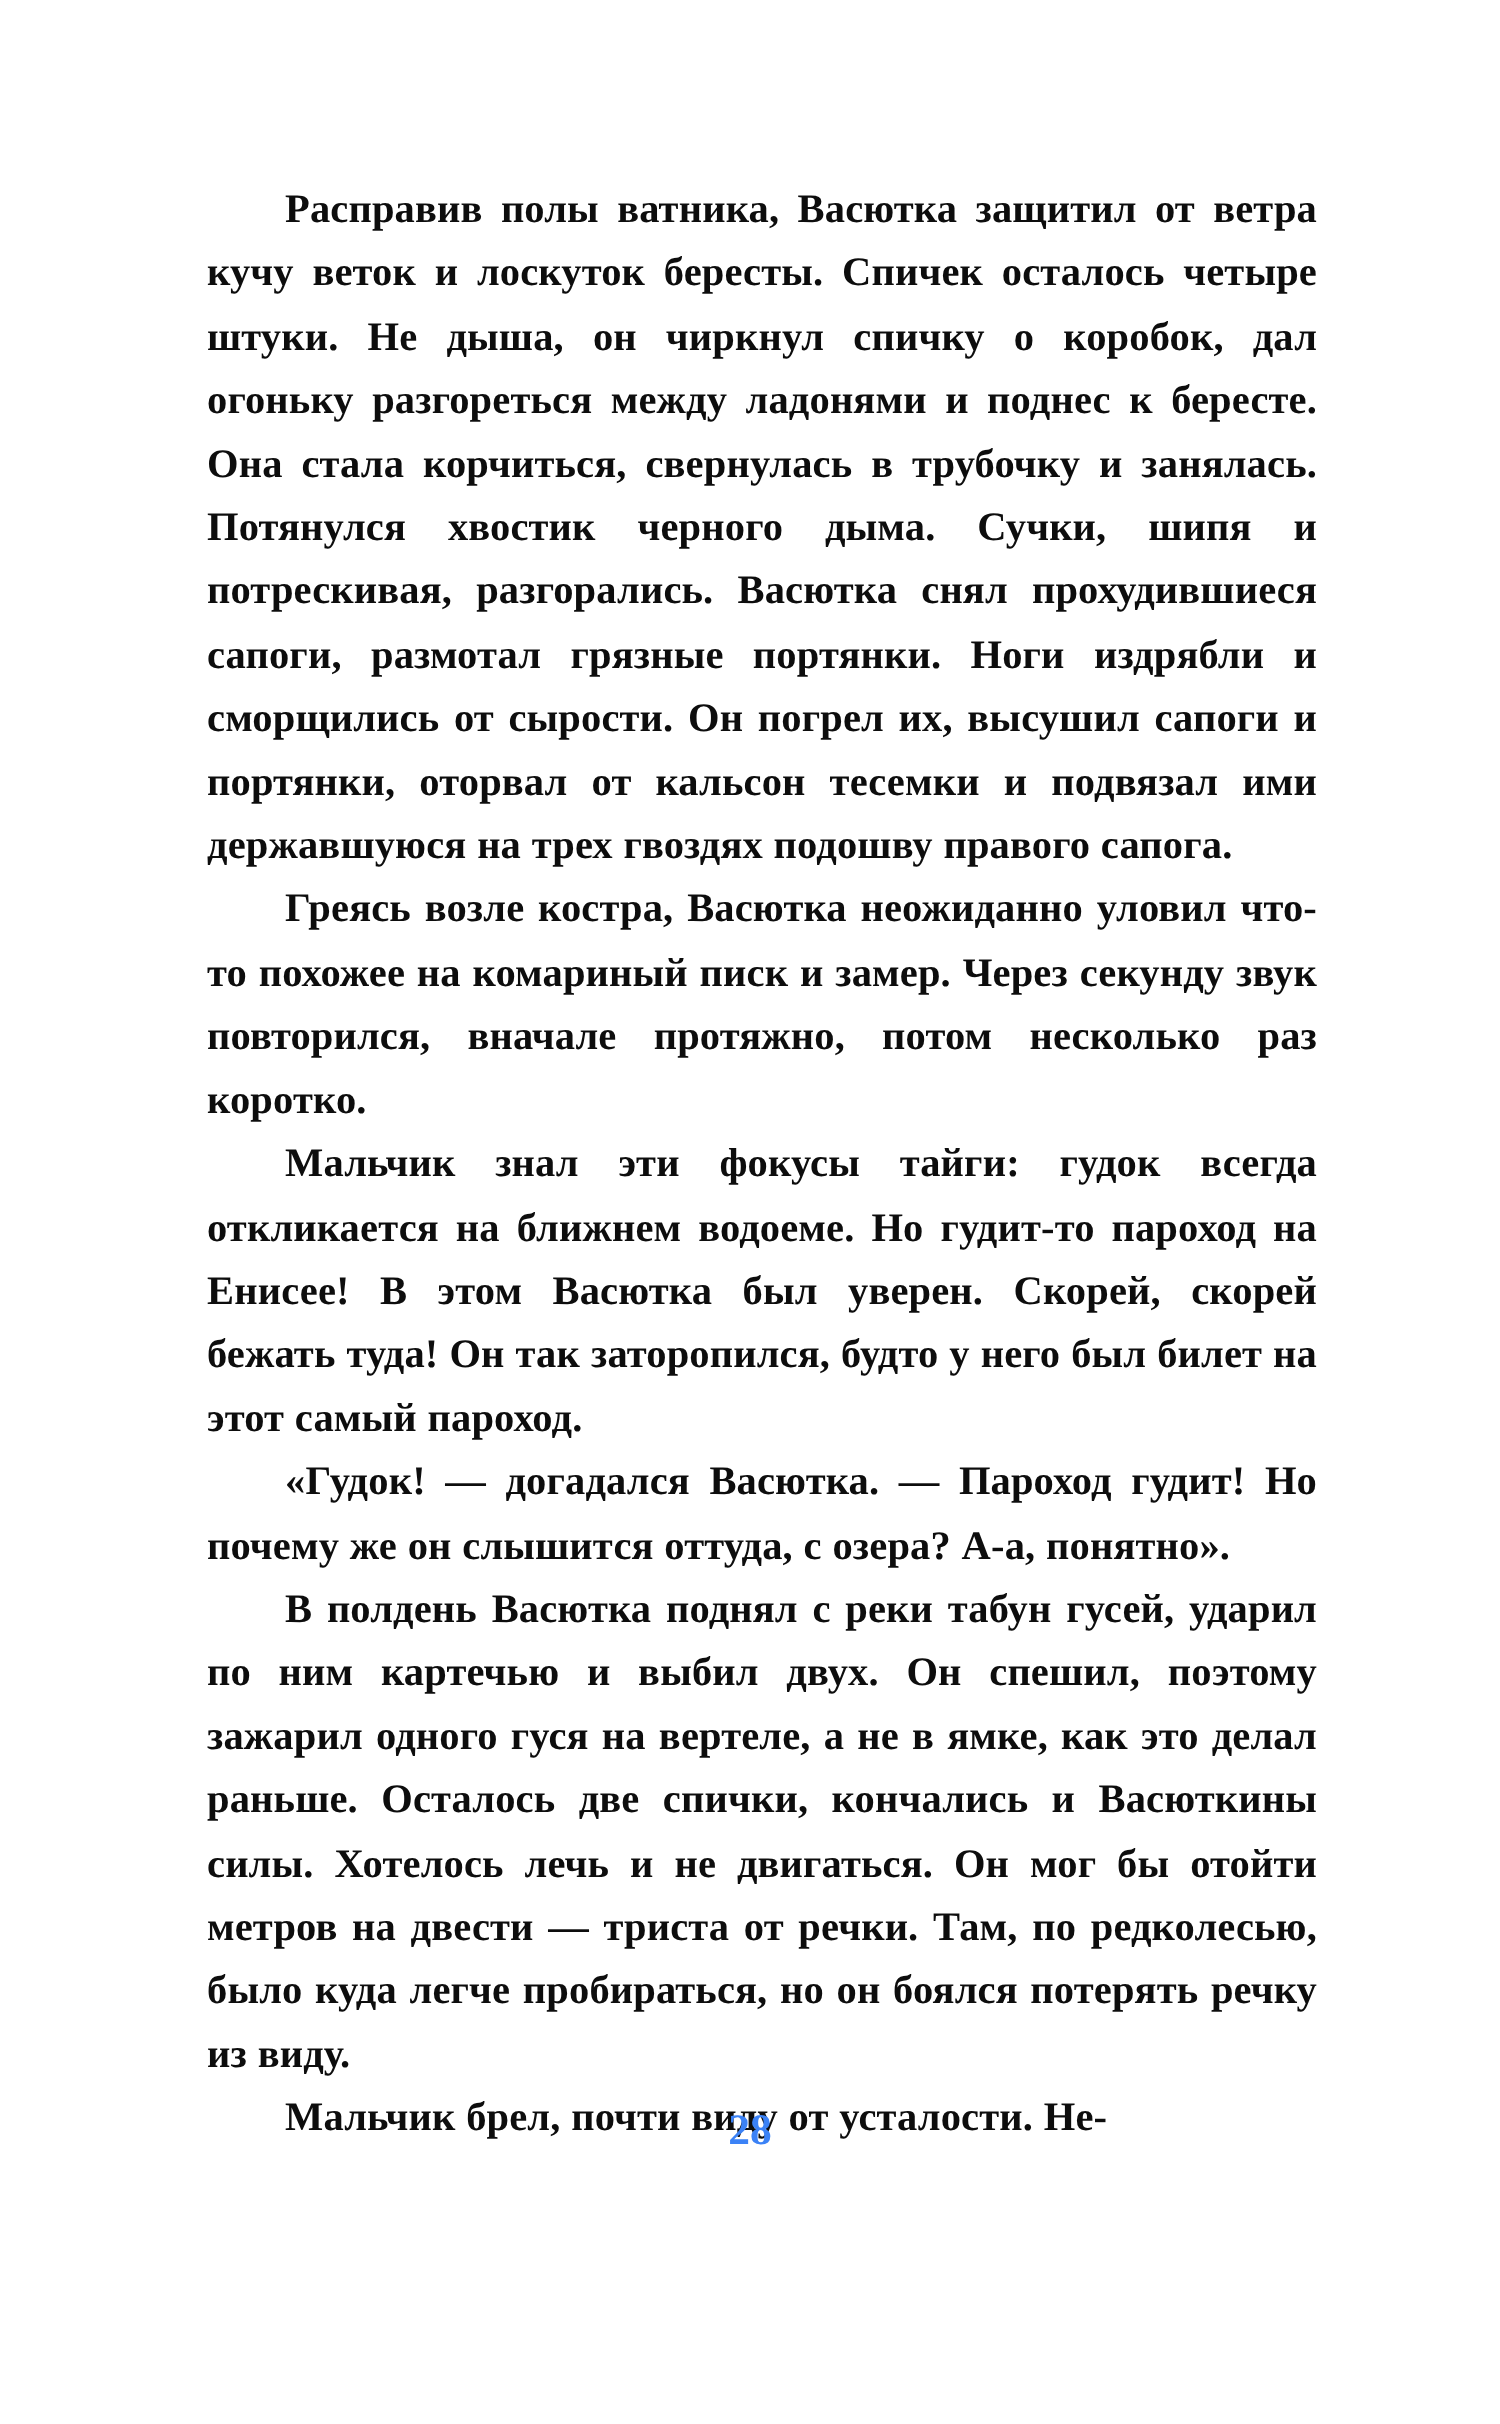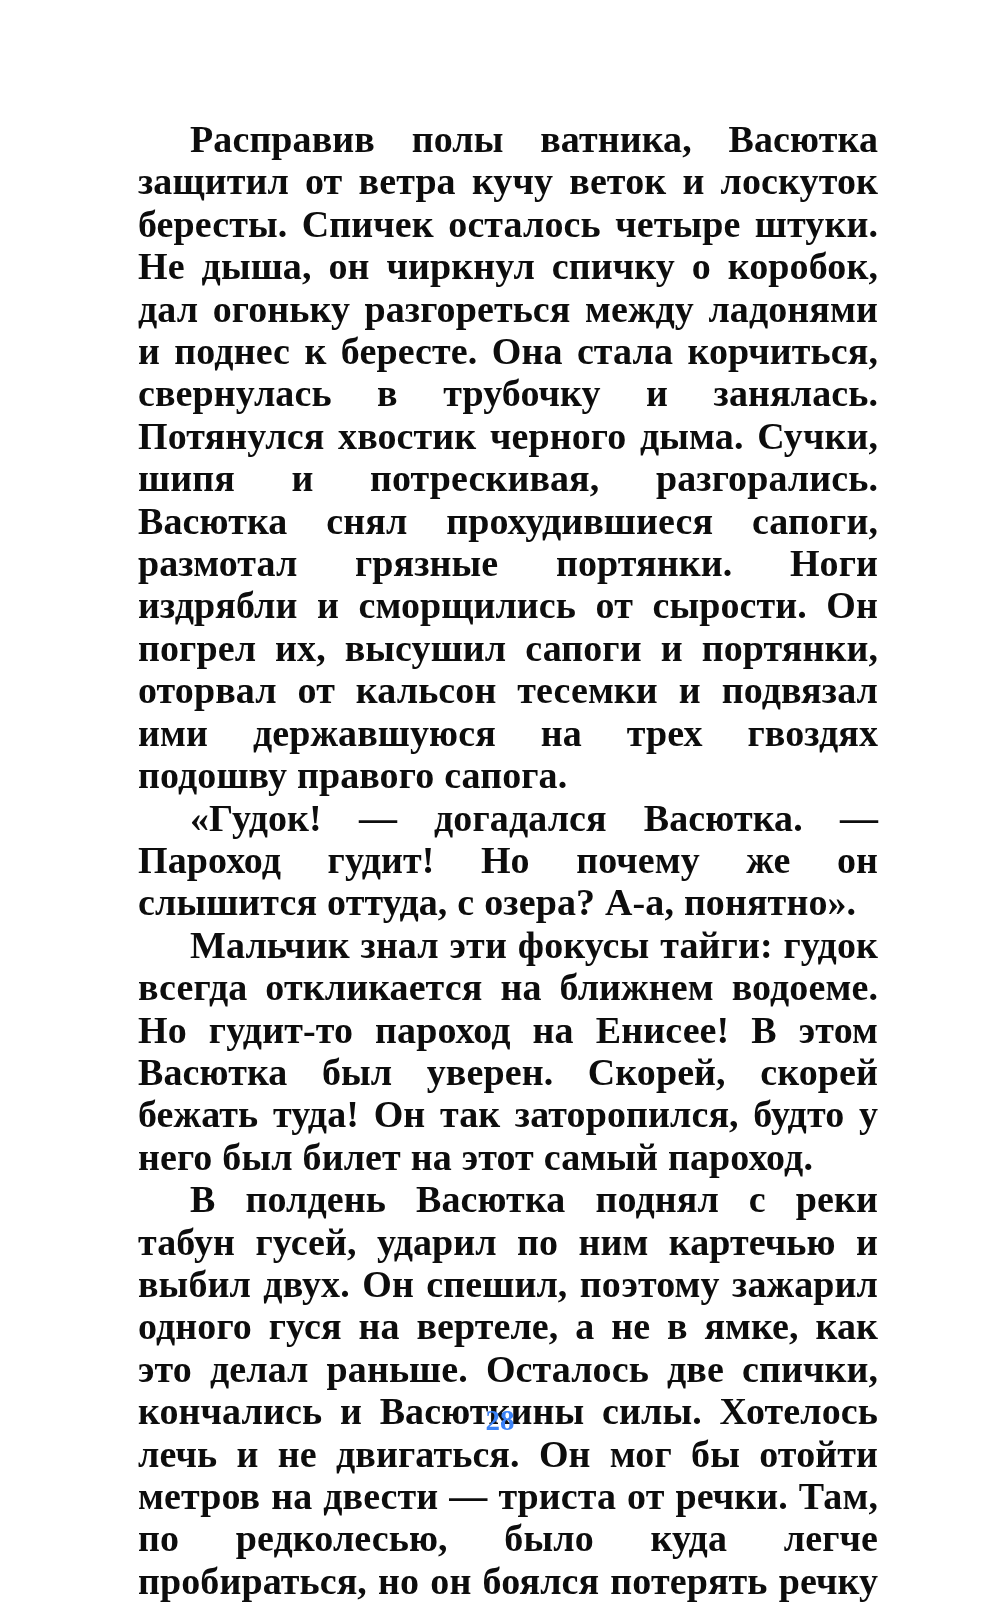--- a/index.html
+++ b/index.html
@@ -32,7 +32,7 @@
   p.para {
     margin: 0;
     padding: 0;
-    font-size: 38px;
+    font-size: 27px;
     line-height: 42.4px;
     text-align: justify;
     text-justify: inter-word;

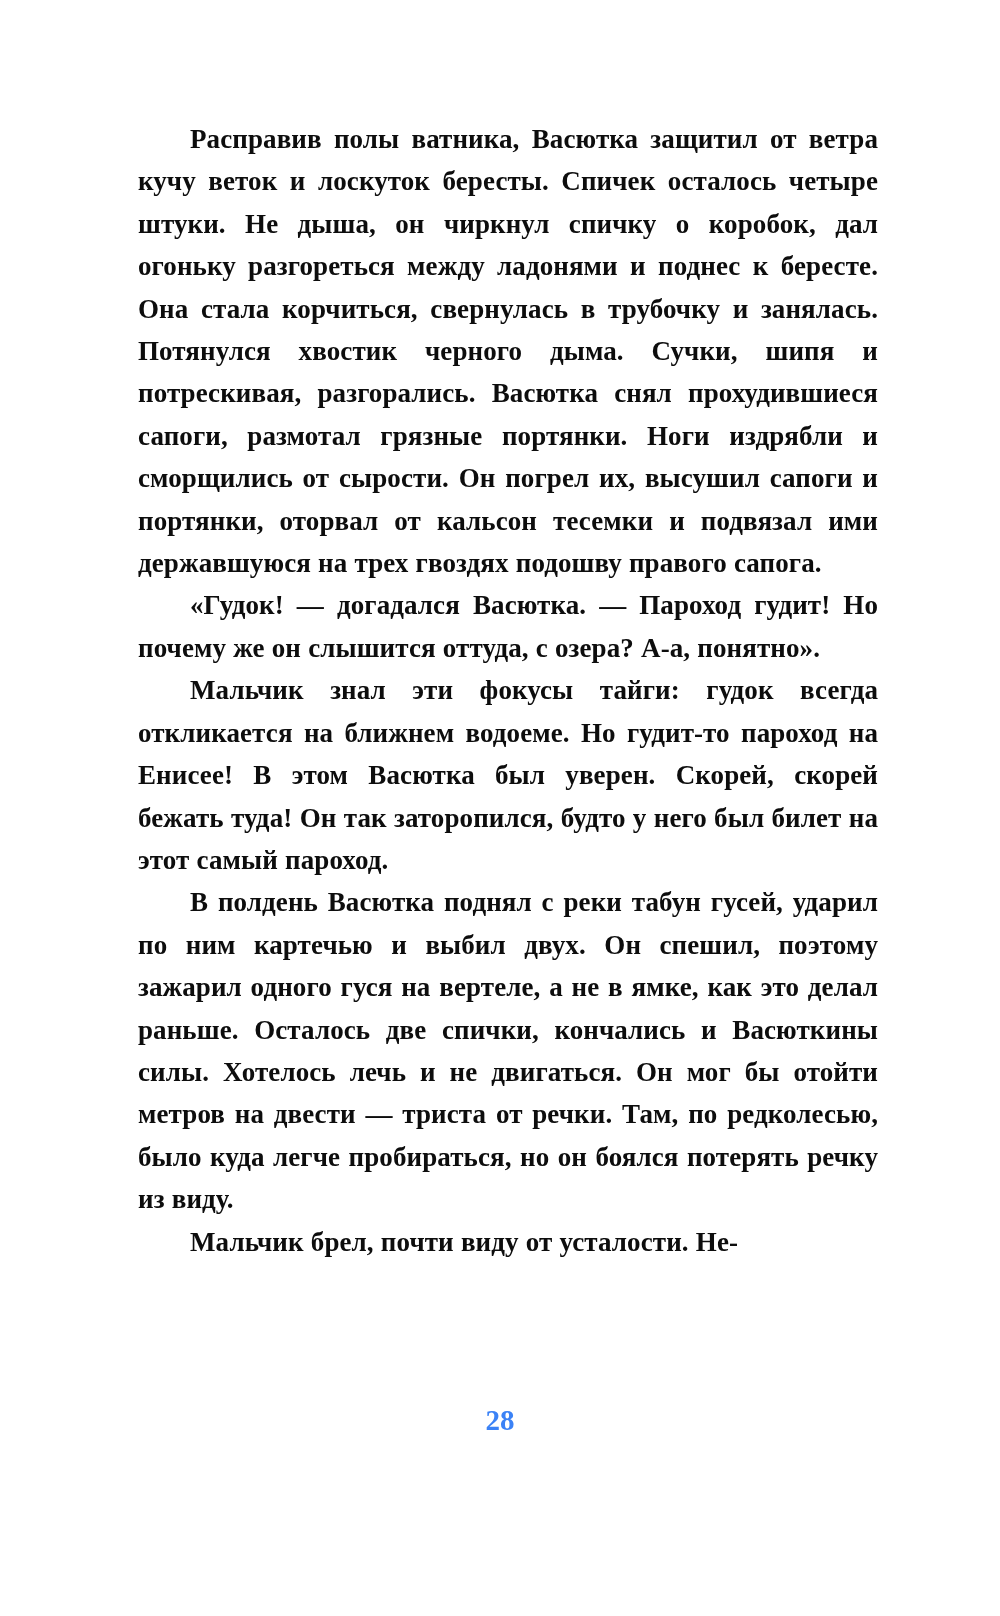--- a/index.html
+++ b/index.html
@@ -64,6 +64,7 @@
 <div class="page">
   <div class="text-column">
     <p class="para">Расправив полы ватника, Васютка защитил от ветра кучу веток и лоскуток бересты. Спичек осталось четыре штуки. Не дыша, он чиркнул спичку о коробок, дал огоньку разгореться между ладонями и поднес к бересте. Она стала корчиться, свернулась в трубочку и занялась. Потянулся хвостик черного дыма. Сучки, шипя и потрескивая, разгорались. Васютка снял прохудившиеся сапоги, размотал грязные портянки. Ноги издрябли и сморщились от сырости. Он погрел их, высушил сапоги и портянки, оторвал от кальсон тесемки и подвязал ими державшуюся на трех гвоздях подошву правого сапога.</p>
+    <p class="para">Греясь возле костра, Васютка неожиданно уловил что-то похожее на комариный писк и замер. Через секунду звук повторился, вначале протяжно, потом несколько раз коротко.</p>
     <p class="para">«Гудок! — догадался Васютка. — Пароход гудит! Но почему же он слышится оттуда, с озера? А-а, понятно».</p>
     <p class="para">Мальчик знал эти фокусы тайги: гудок всегда откликается на ближнем водоеме. Но гудит-то пароход на Енисее! В этом Васютка был уверен. Скорей, скорей бежать туда! Он так заторопился, будто у него был билет на этот самый пароход.</p>
     <p class="para">В полдень Васютка поднял с реки табун гусей, ударил по ним картечью и выбил двух. Он спешил, поэтому зажарил одного гуся на вертеле, а не в ямке, как это делал раньше. Осталось две спички, кончались и Васюткины силы. Хотелось лечь и не двигаться. Он мог бы отойти метров на двести — триста от речки. Там, по редколесью, было куда легче пробираться, но он боялся потерять речку из виду.</p>

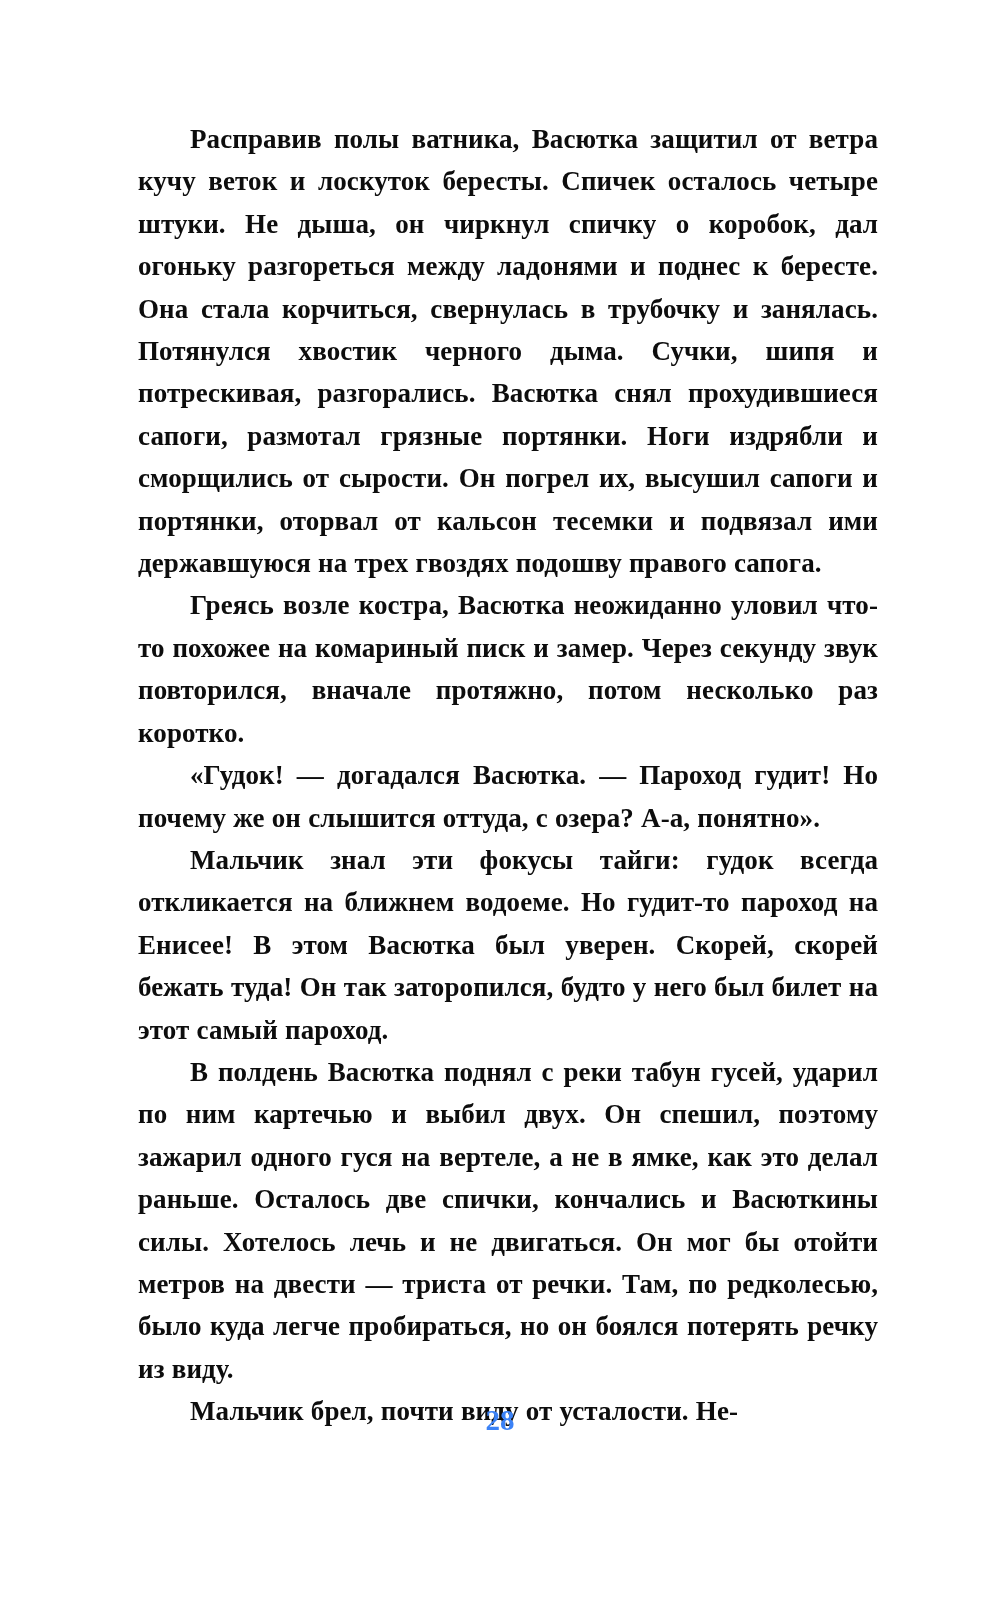--- a/index.html
+++ b/index.html
@@ -65,8 +65,8 @@
   <div class="text-column">
     <p class="para">Расправив полы ватника, Васютка защитил от ветра кучу веток и лоскуток бересты. Спичек осталось четыре штуки. Не дыша, он чиркнул спичку о коробок, дал огоньку разгореться между ладонями и поднес к бересте. Она стала корчиться, свернулась в трубочку и занялась. Потянулся хвостик черного дыма. Сучки, шипя и потрескивая, разгорались. Васютка снял прохудившиеся сапоги, размотал грязные портянки. Ноги издрябли и сморщились от сырости. Он погрел их, высушил сапоги и портянки, оторвал от кальсон тесемки и подвязал ими державшуюся на трех гвоздях подошву правого сапога.</p>
     <p class="para">Греясь возле костра, Васютка неожиданно уловил что-то похожее на комариный писк и замер. Через секунду звук повторился, вначале протяжно, потом несколько раз коротко.</p>
+    <p class="para">Мальчик знал эти фокусы тайги: гудок всегда откликается на ближнем водоеме. Но гудит-то пароход на Енисее! В этом Васютка был уверен. Скорей, скорей бежать туда! Он так заторопился, будто у него был билет на этот самый пароход.</p>
     <p class="para">«Гудок! — догадался Васютка. — Пароход гудит! Но почему же он слышится оттуда, с озера? А-а, понятно».</p>
-    <p class="para">Мальчик знал эти фокусы тайги: гудок всегда откликается на ближнем водоеме. Но гудит-то пароход на Енисее! В этом Васютка был уверен. Скорей, скорей бежать туда! Он так заторопился, будто у него был билет на этот самый пароход.</p>
     <p class="para">В полдень Васютка поднял с реки табун гусей, ударил по ним картечью и выбил двух. Он спешил, поэтому зажарил одного гуся на вертеле, а не в ямке, как это делал раньше. Осталось две спички, кончались и Васюткины силы. Хотелось лечь и не двигаться. Он мог бы отойти метров на двести — триста от речки. Там, по редколесью, было куда легче пробираться, но он боялся потерять речку из виду.</p>
     <p class="para last-line-left">Мальчик брел, почти виду от усталости. Не-</p>
   </div>

